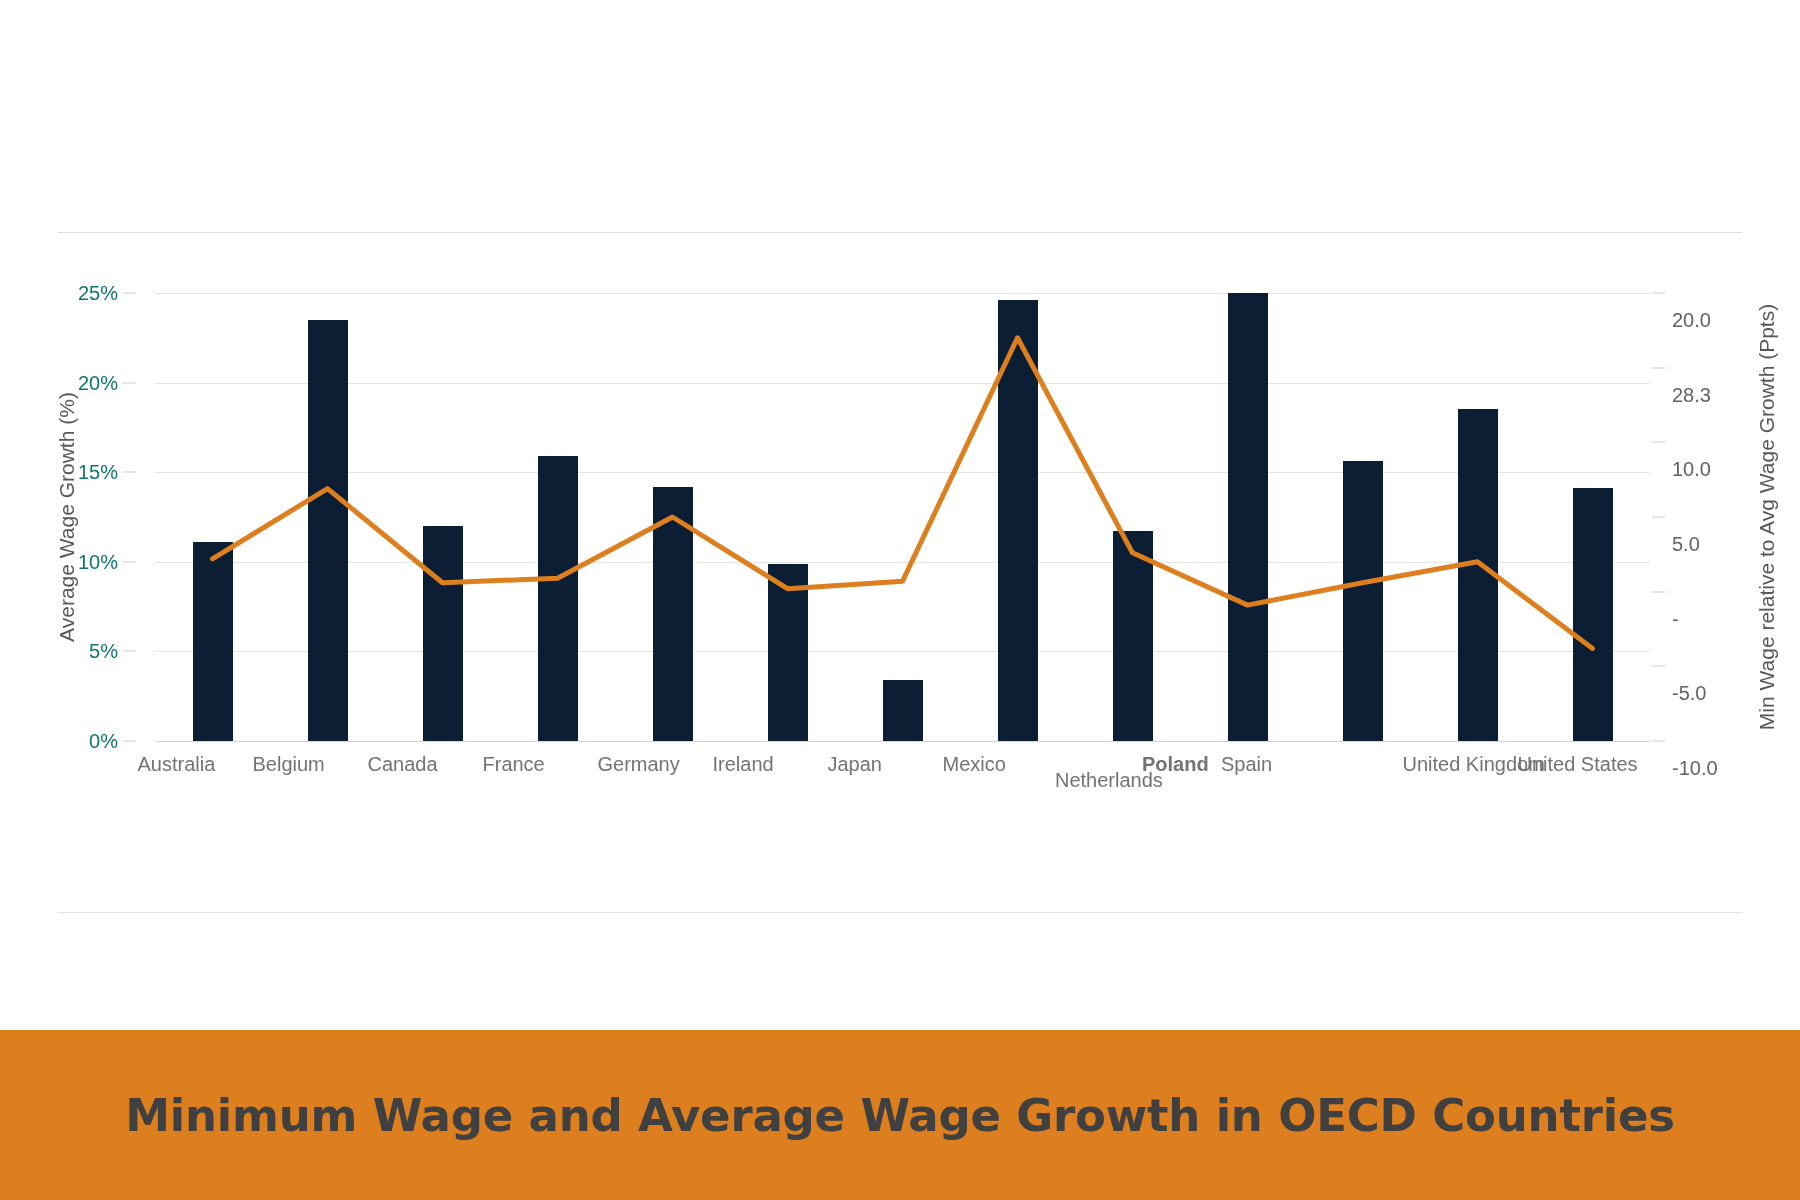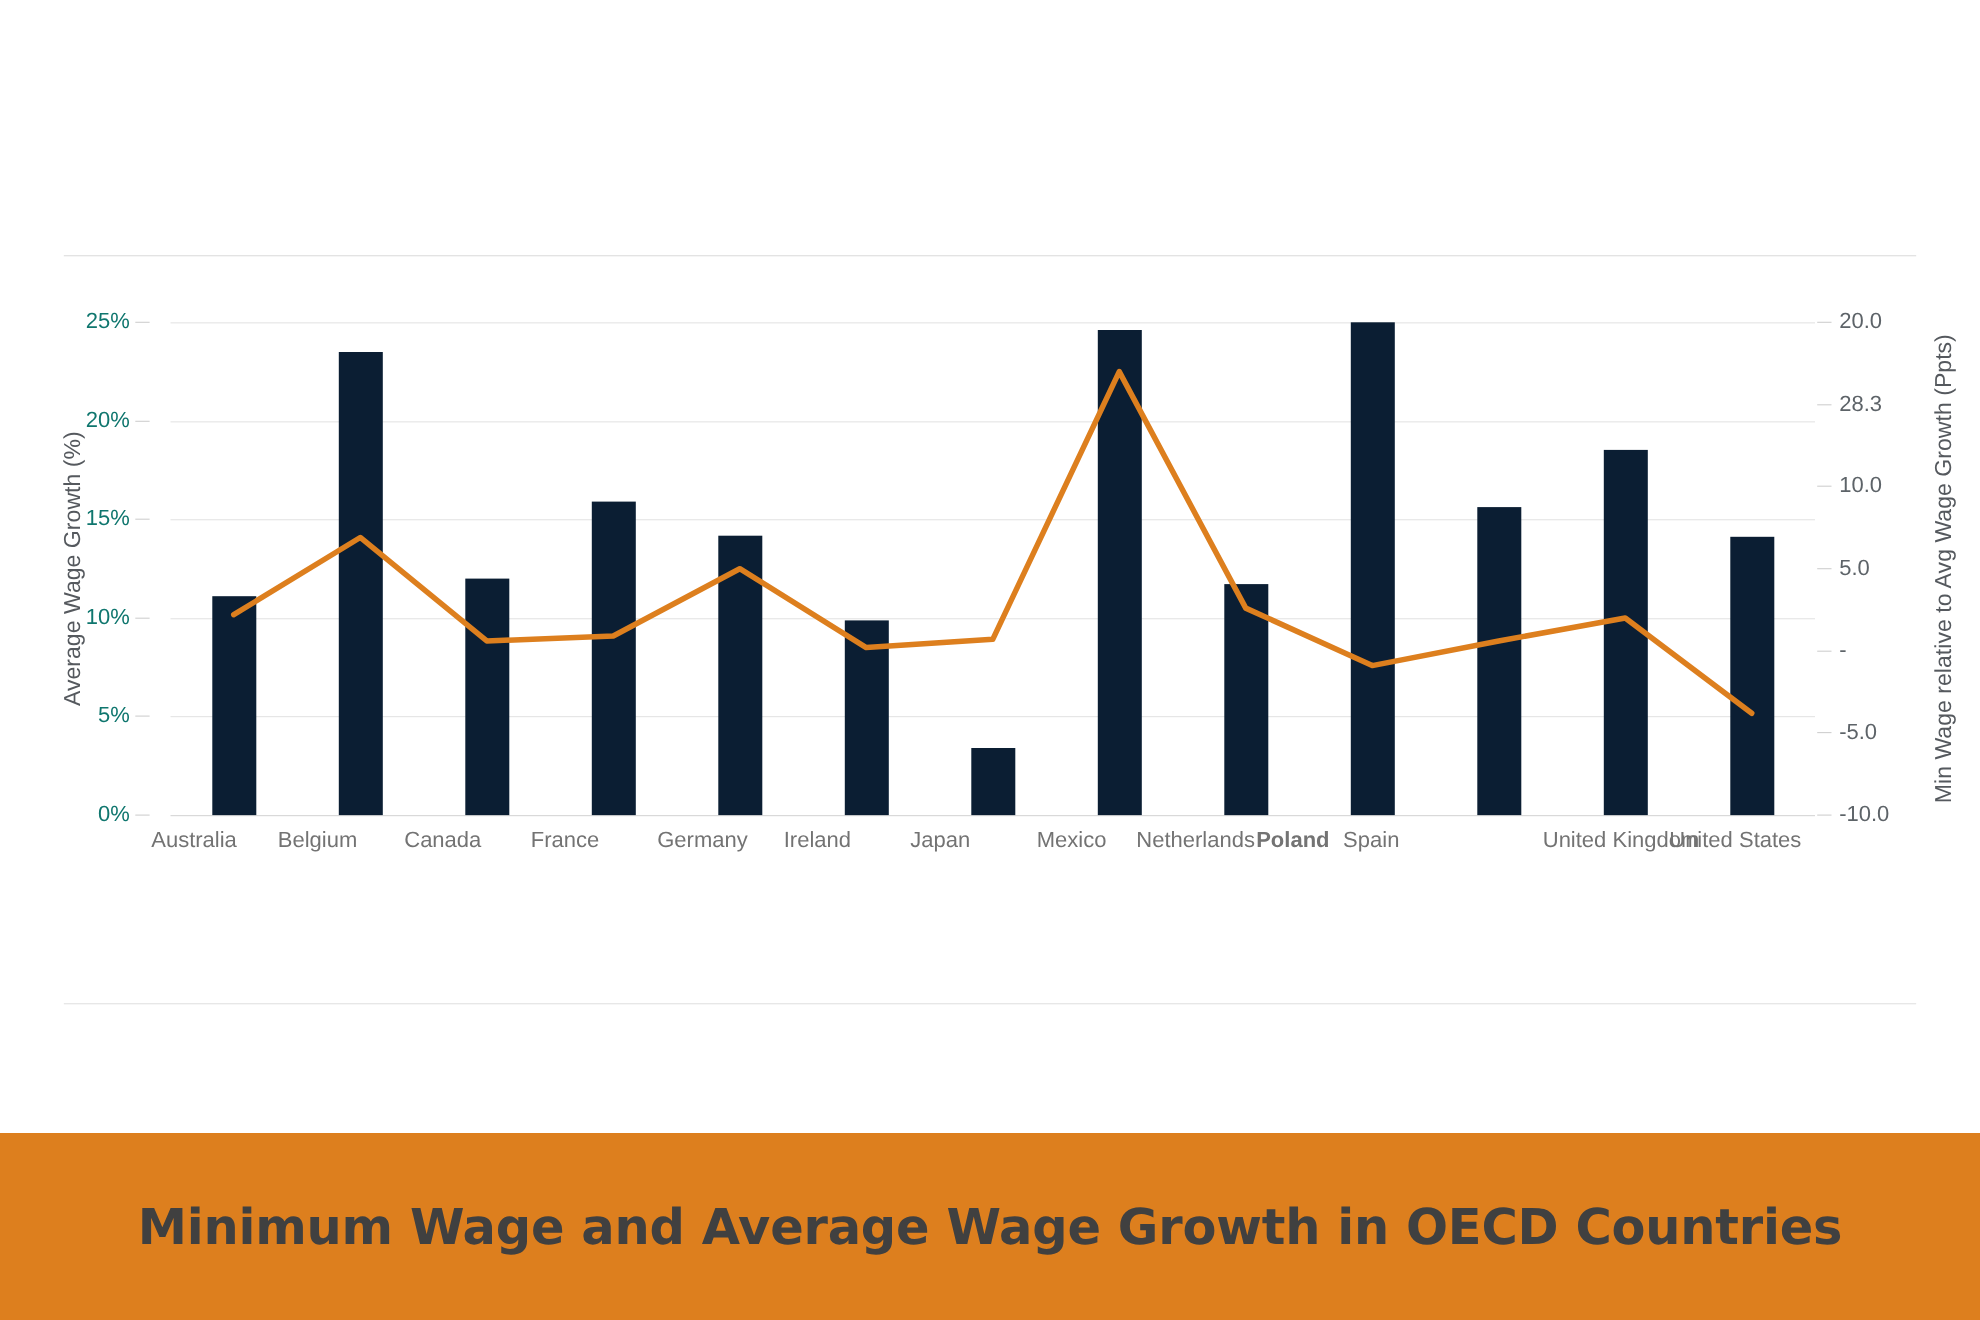--- a/index.html
+++ b/index.html
@@ -51,7 +51,7 @@
   
   .ylabels-right { position: absolute; left: 1650px; top: 293px; width: 110px; height: 448px; }
   .ytick-r { position: absolute; left: 22px; font-size: 20px; color: #5d6368;
-             transform: translateY(-50%); white-space: nowrap; }
+             transform: translateY(-50%); white-space: nowrap; margin-top: 27px; }
   .ytick-dash-r { position: absolute; left: 2px; width: 13px; height: 1px; background: #cfcfcf;
                   transform: translateY(-50%); }
   .ytitle-right {

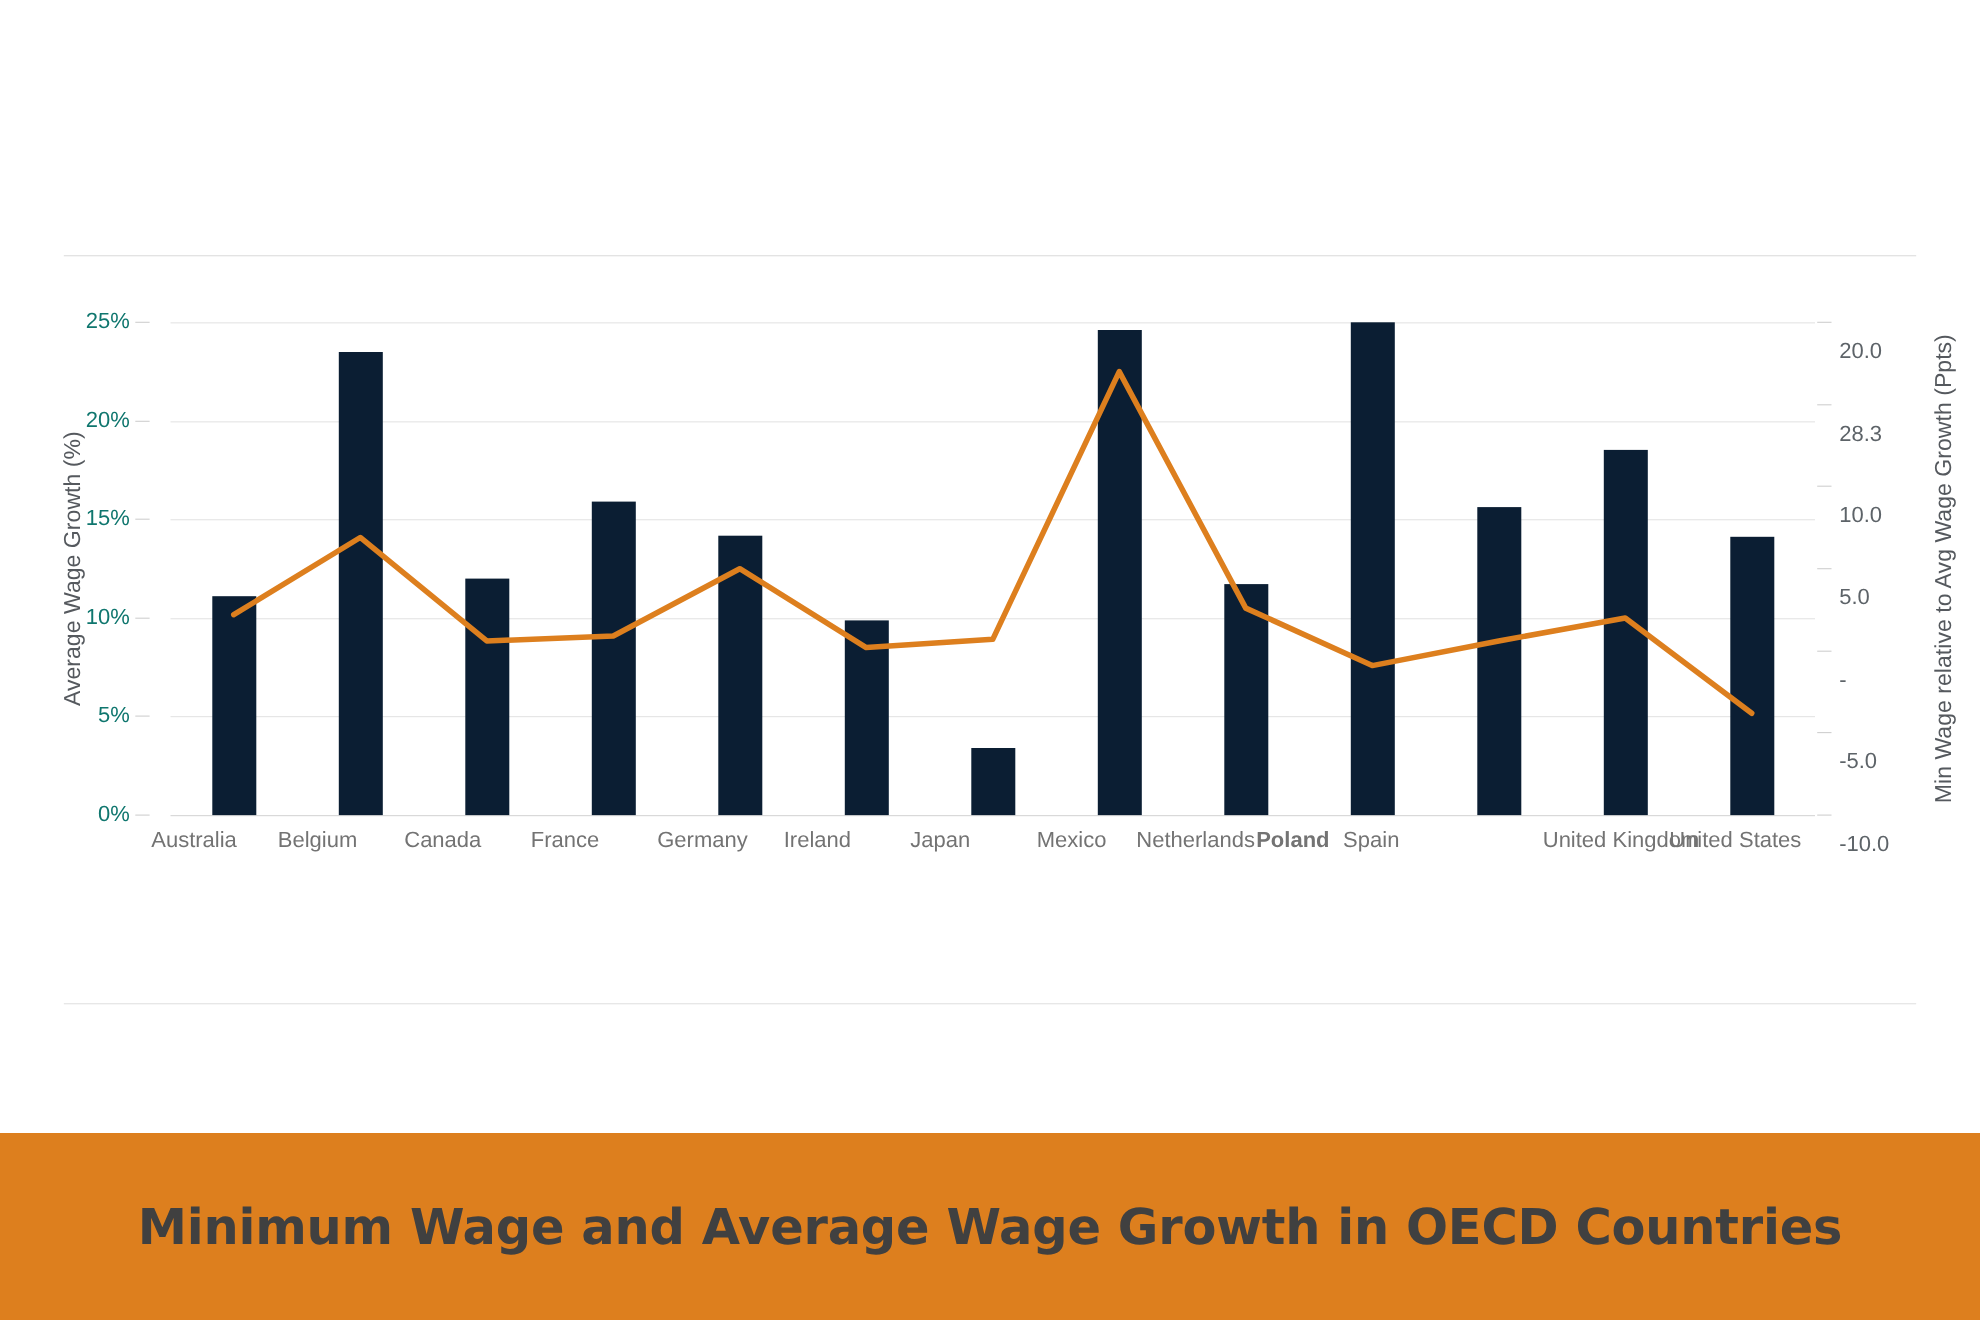--- a/index.html
+++ b/index.html
@@ -167,7 +167,7 @@
         <div class="xlabel" style="left: 632.5px;">Ireland</div>
         <div class="xlabel" style="left: 747.5px;">Japan</div>
         <div class="xlabel" style="left: 862.5px;">Mexico</div>
-        <div class="xlabel" style="left: 953px;">Netherlands</div>
+        <div class="xlabel" style="left: 975px; margin-top: 16px;">Netherlands</div>
         <div class="xlabel" style="left: 1062px; font-weight: bold;">Poland</div>
         <div class="xlabel" style="left: 1141px;">Spain</div>
         <div class="xlabel" style="left: 1322.5px;">United Kingdom</div>

